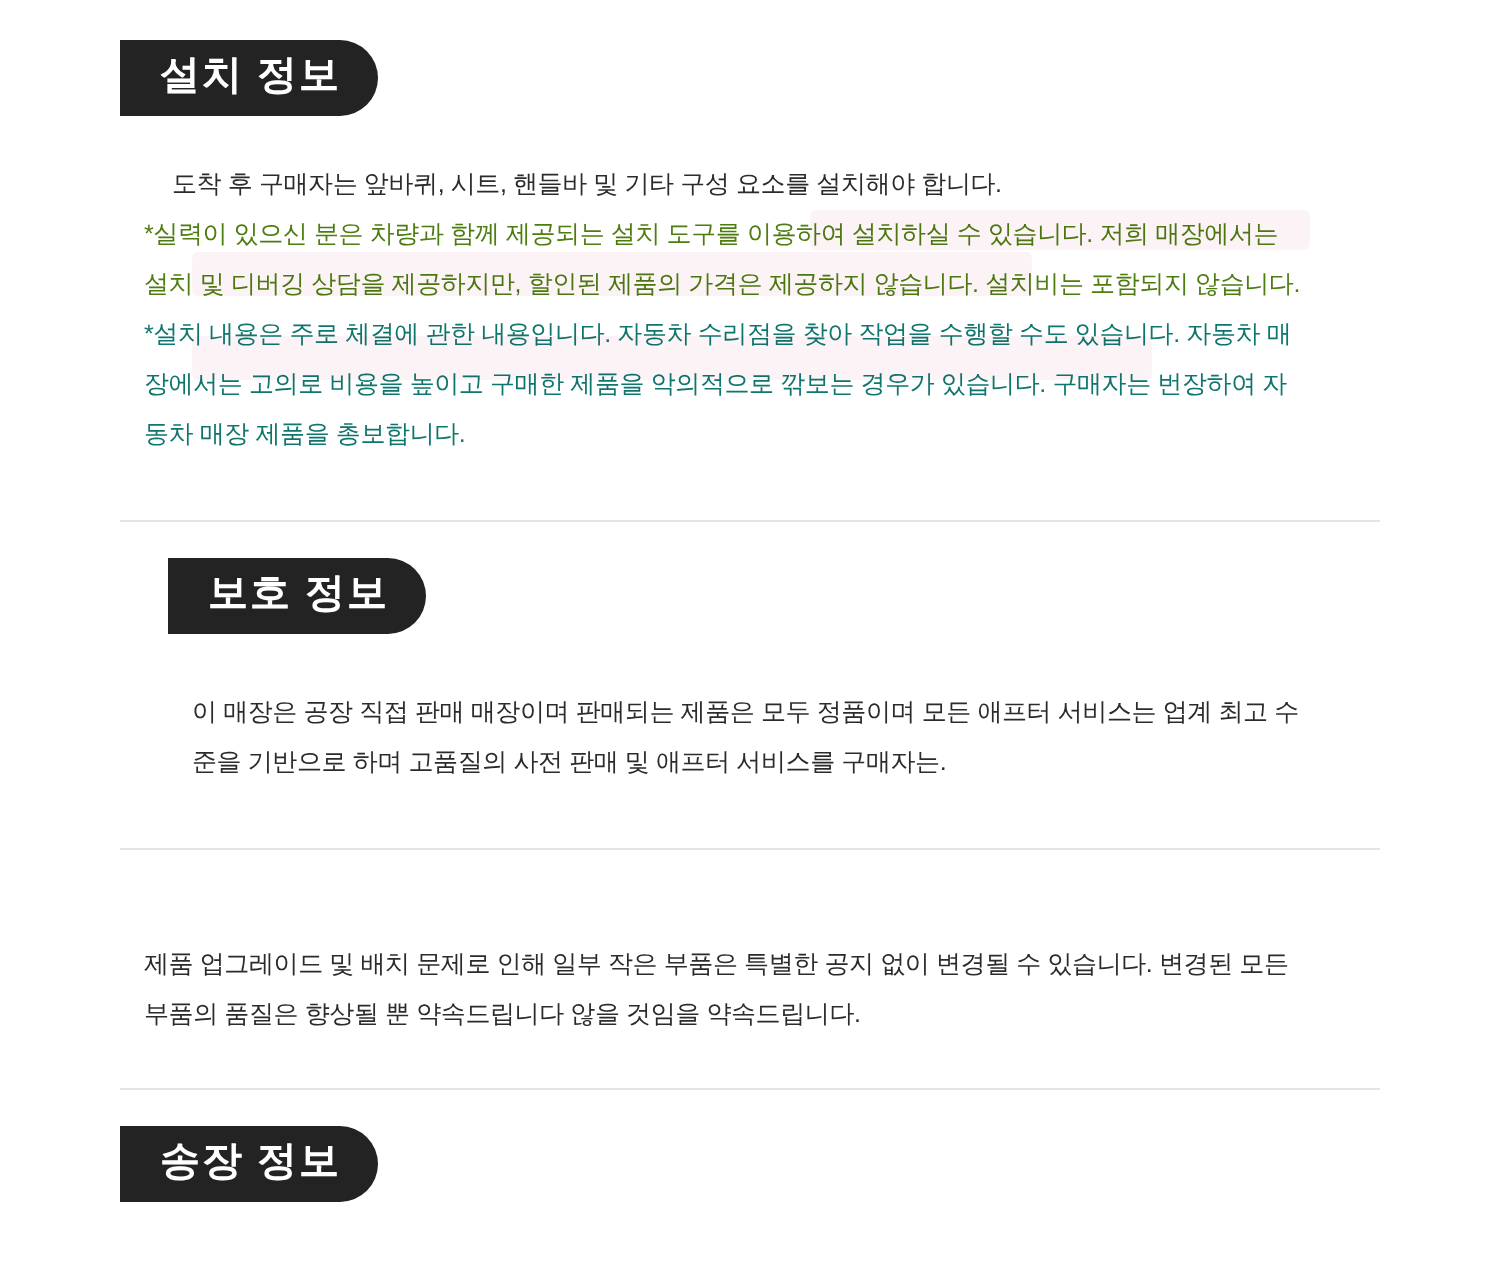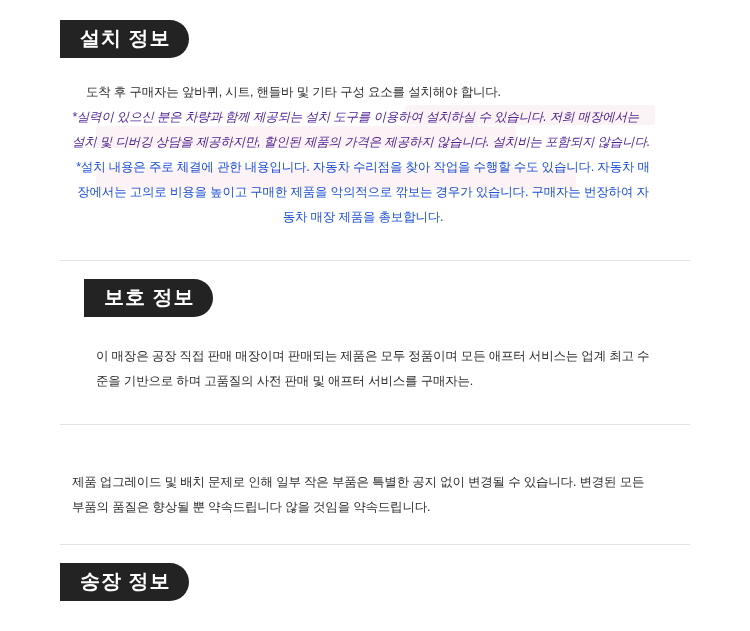--- a/index.html
+++ b/index.html
@@ -56,8 +56,7 @@
     text-indent: 14px;
   }
   .note {
-    color: #4c1d95;
-    font-style: italic;
+    color: #4d7c0f;
   }
   .note2 {
     color: #1d4ed8;

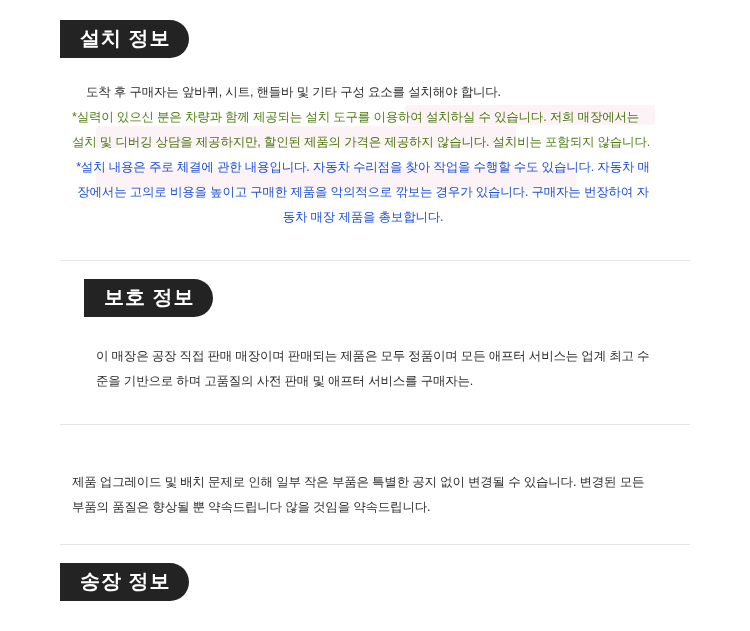--- a/index.html
+++ b/index.html
@@ -59,8 +59,7 @@
     color: #4d7c0f;
   }
   .note2 {
-    color: #1d4ed8;
-    text-align: center;
+    color: #0f766e;
   }
 
   

